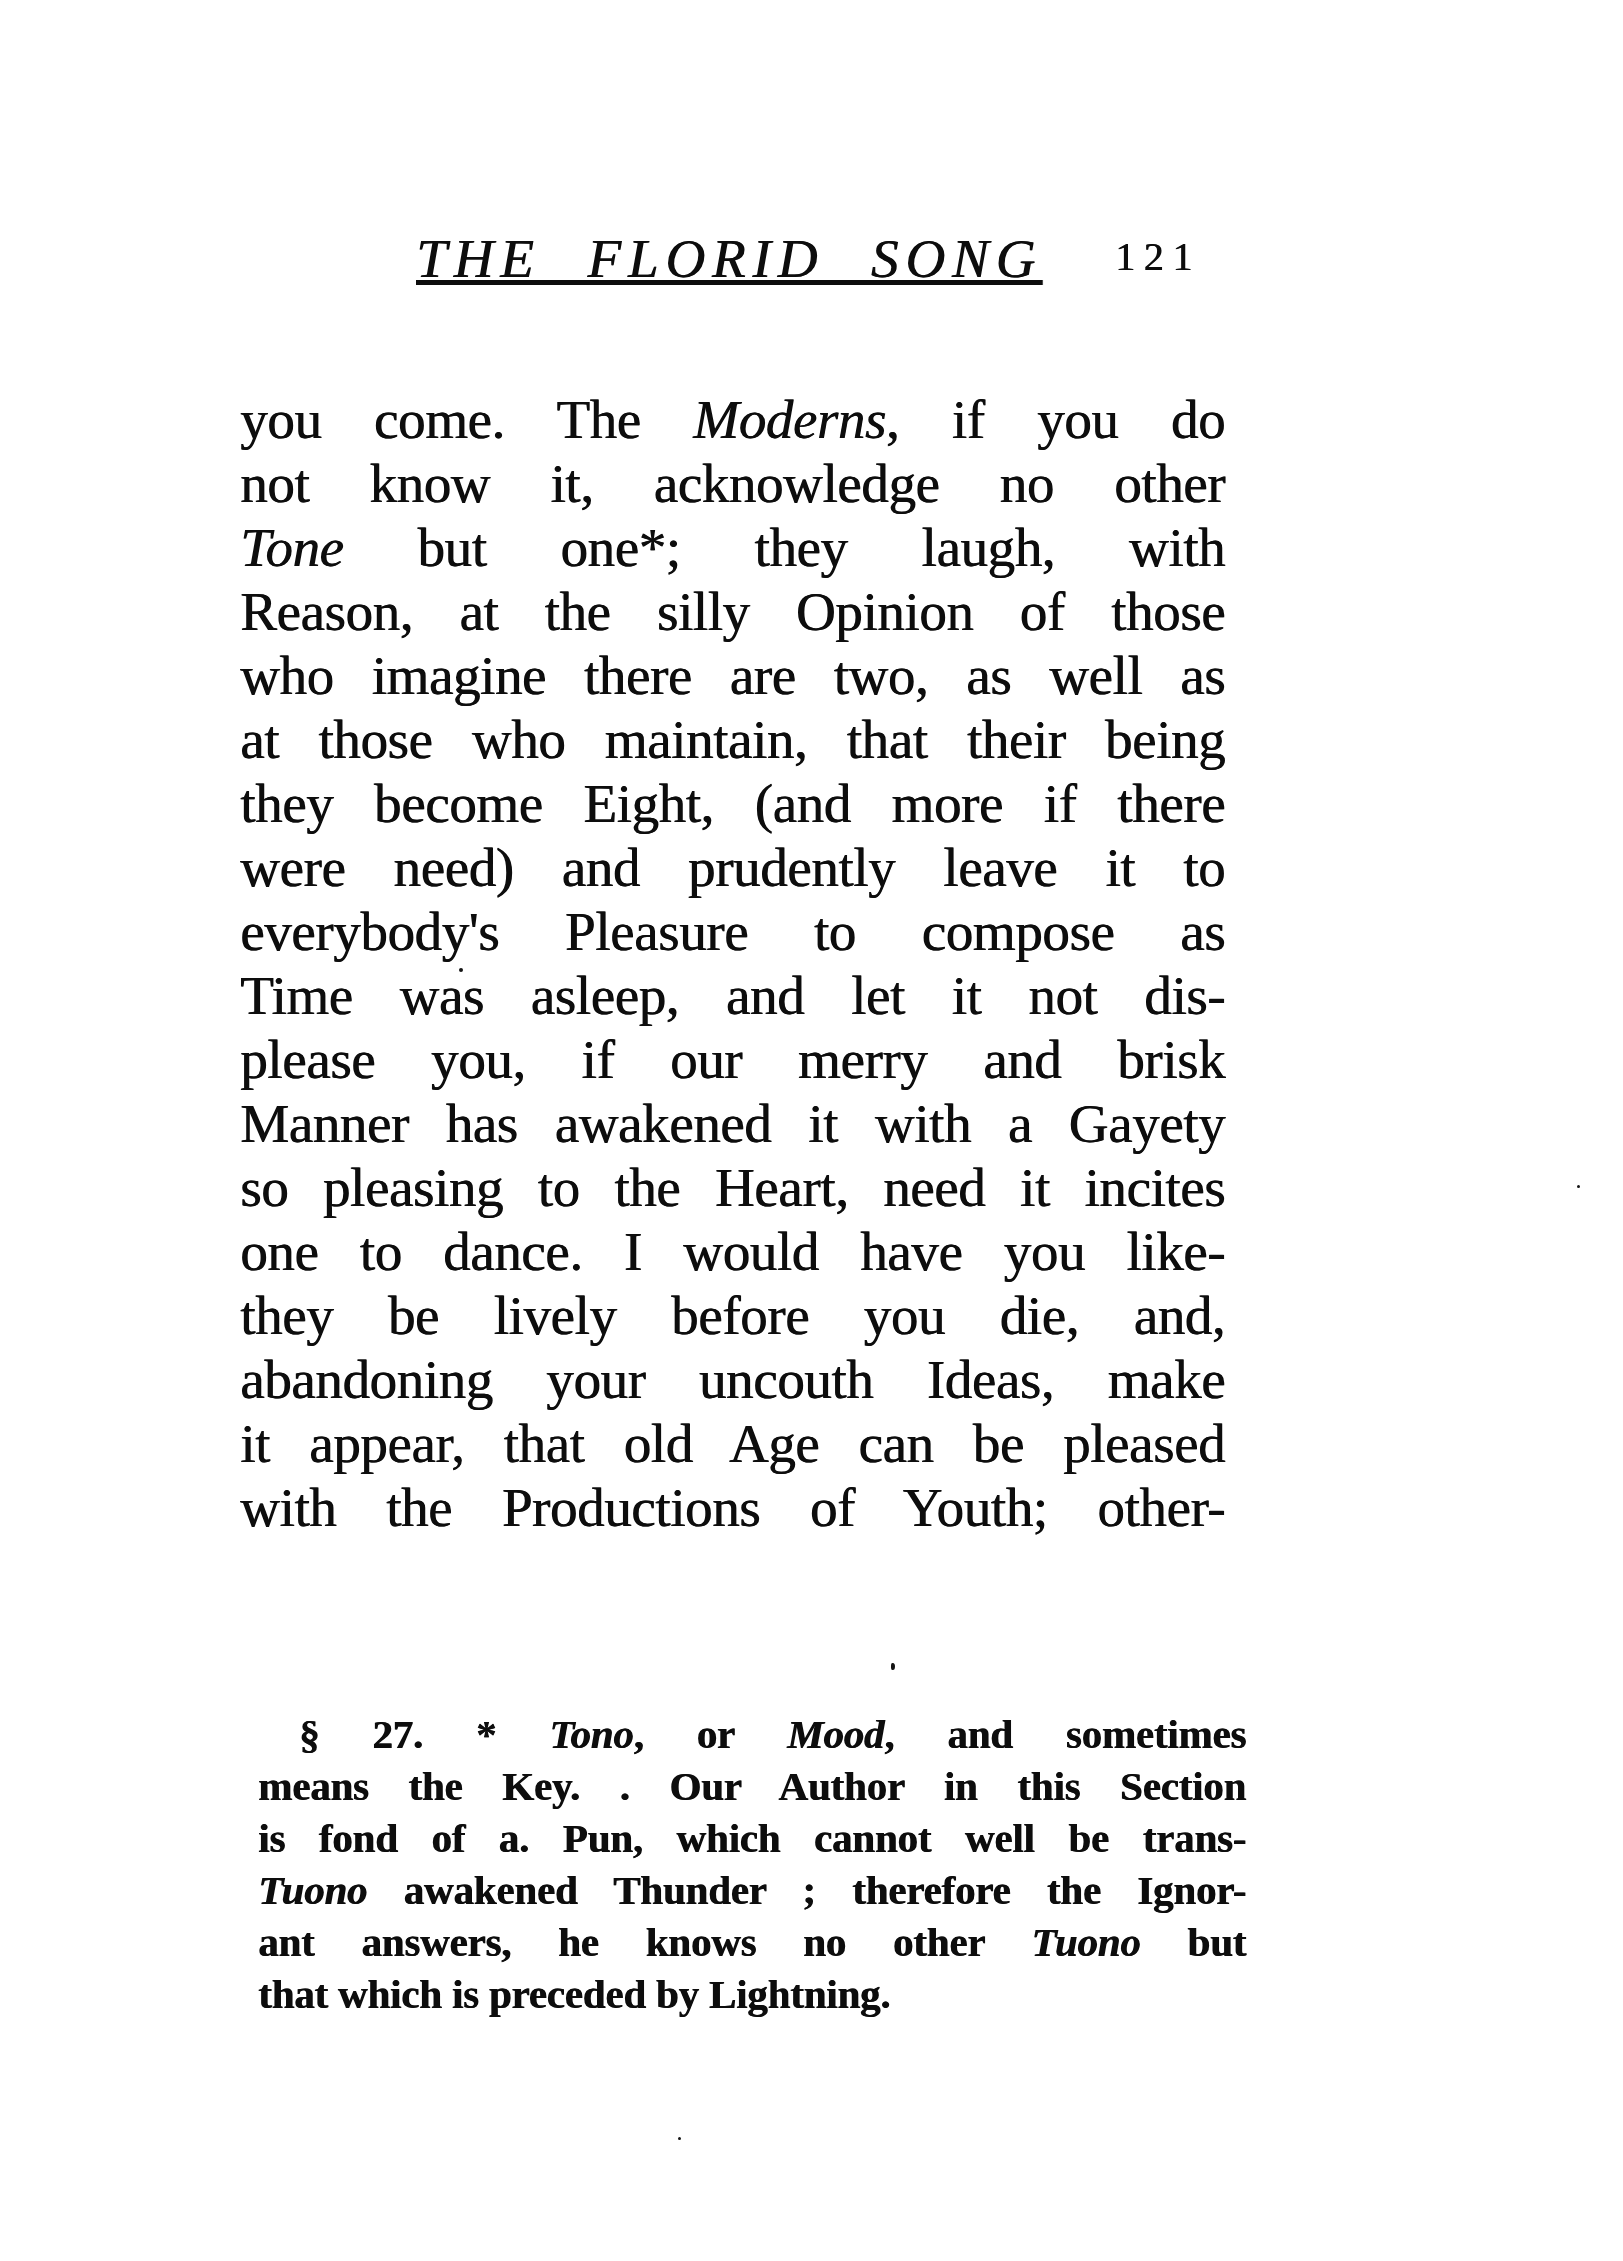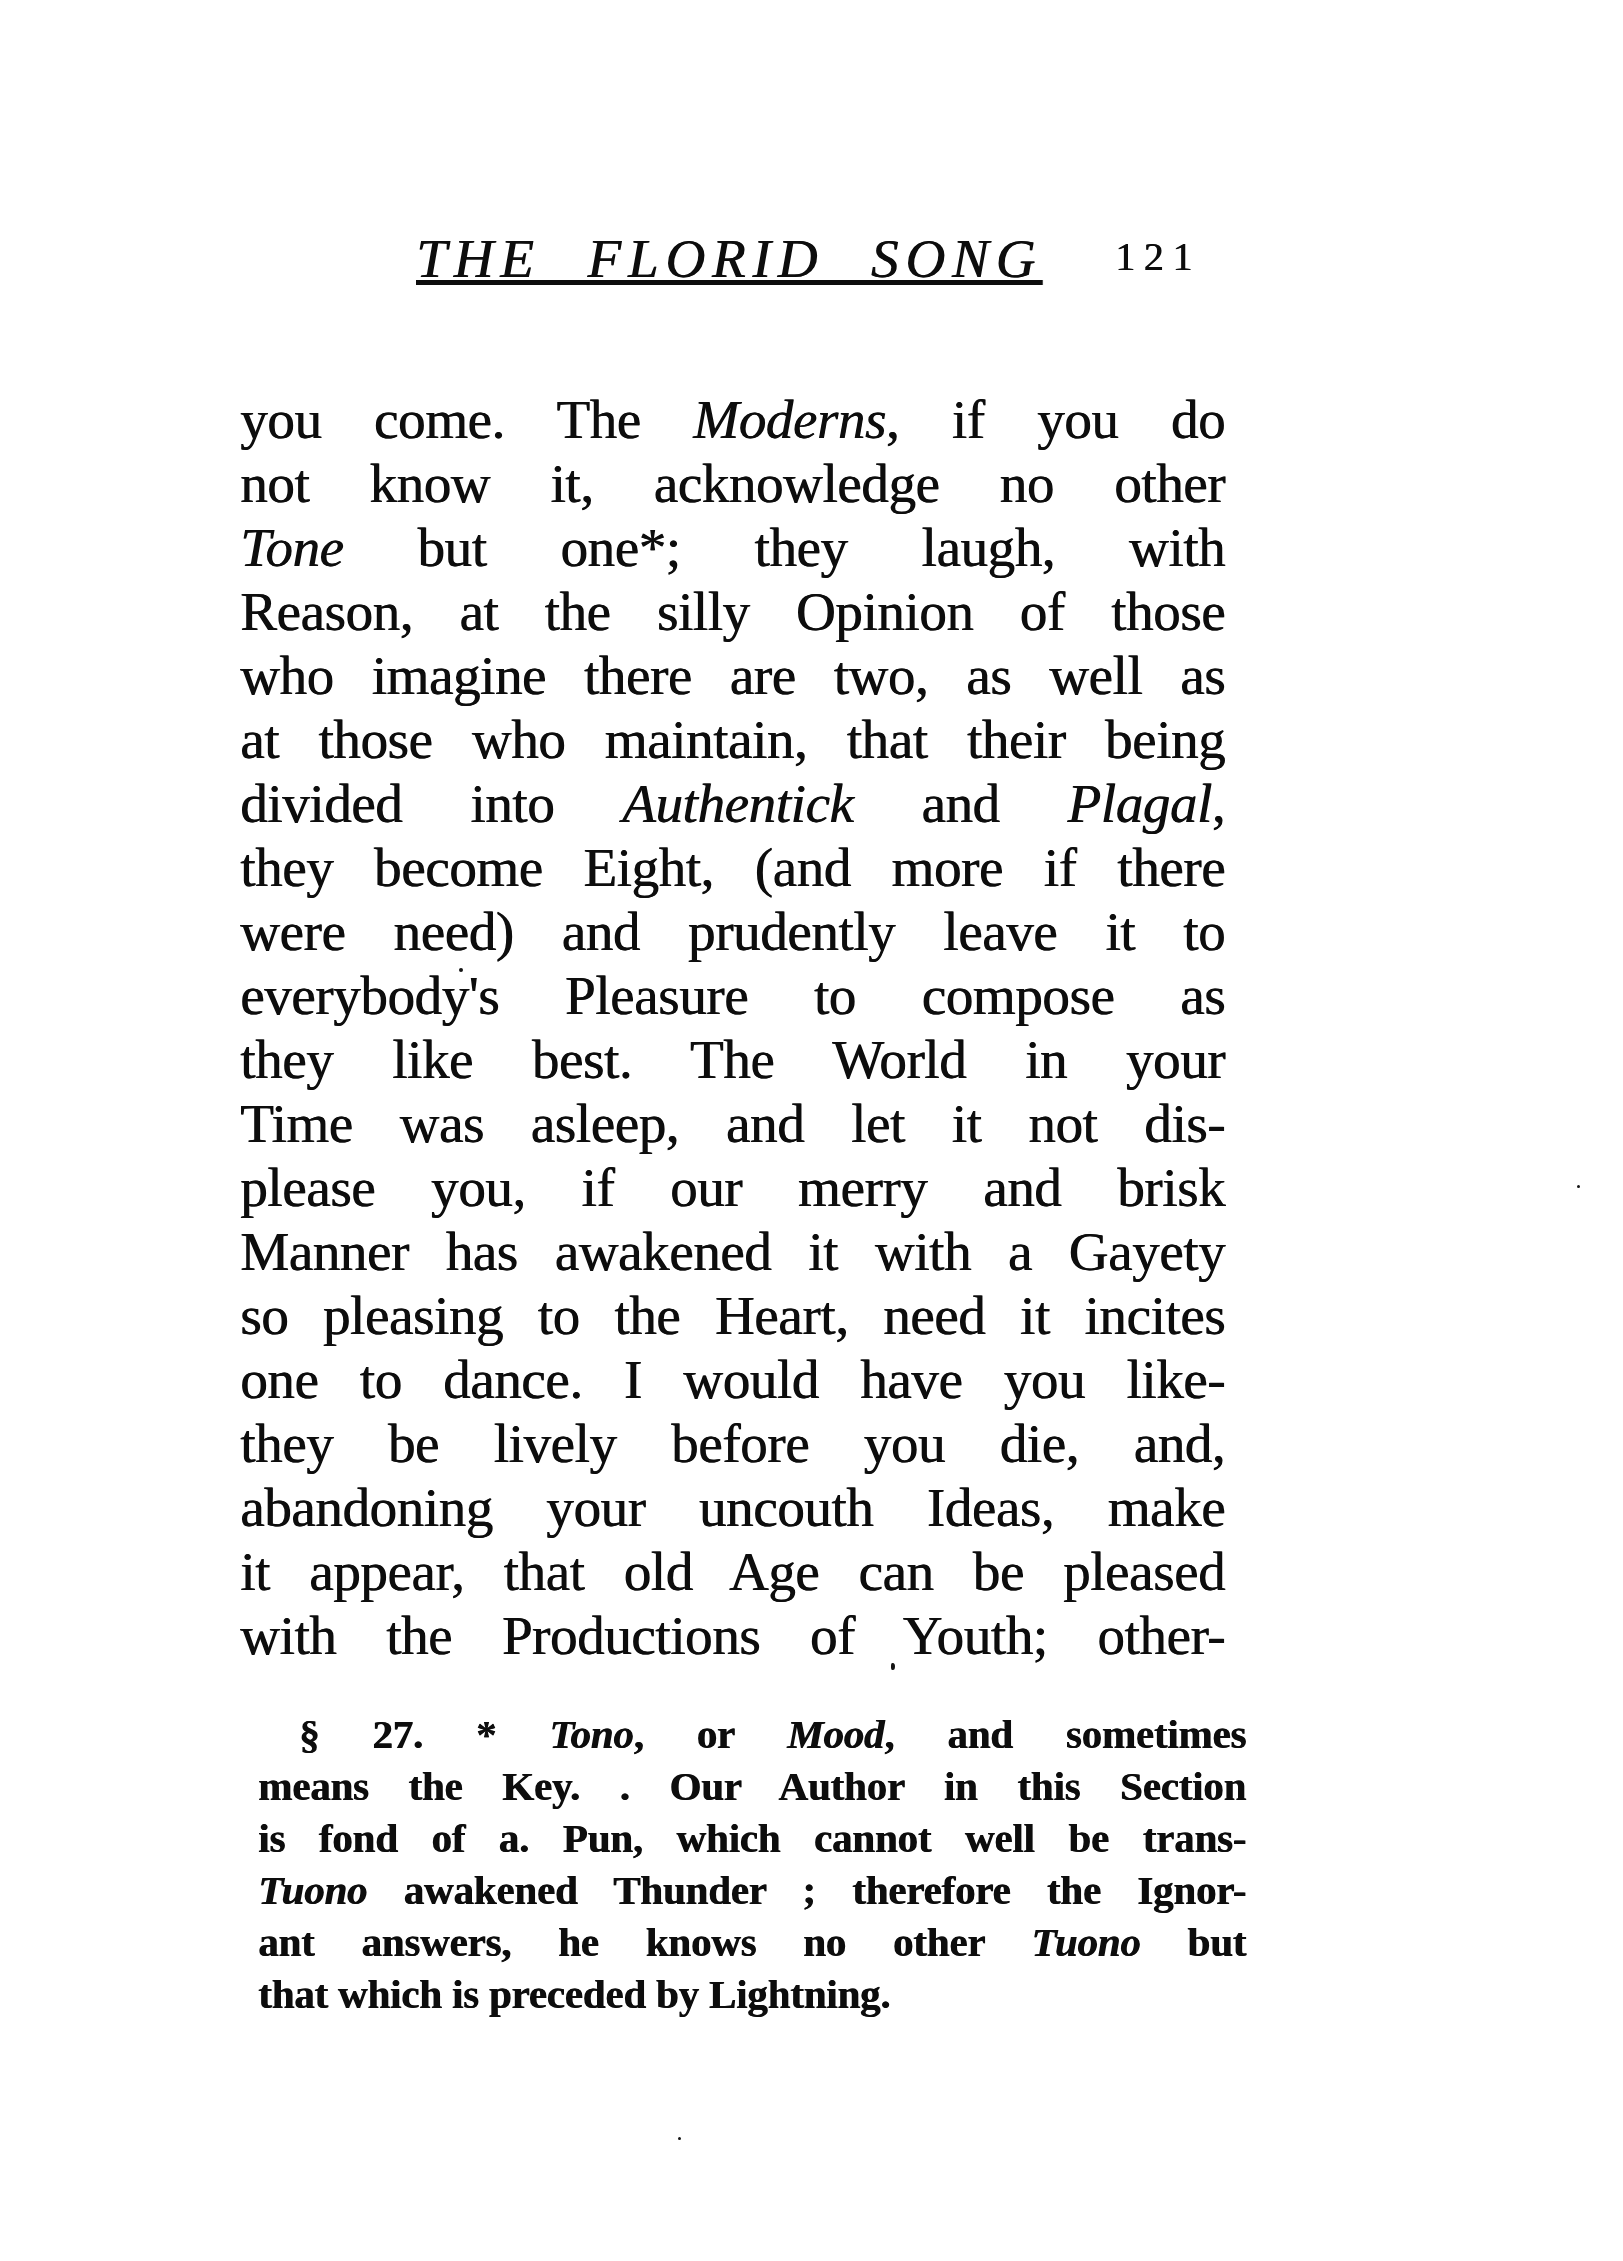--- a/index.html
+++ b/index.html
@@ -88,7 +88,6 @@
       <div class="tline"><span>Reason, at the silly Opinion of those</span></div>
       <div class="tline"><span>who imagine there are two, as well as</span></div>
       <div class="tline"><span>at those who maintain, that their being</span></div>
-      <div class="tline"><span>divided into </span><span class="it">Authentick</span><span> and </span><span class="it">Plagal</span><span>,</span></div>
       <div class="tline"><span>they become Eight, (and more if there</span></div>
       <div class="tline"><span>were need) and prudently leave it to</span></div>
       <div class="tline"><span>everybody's Pleasure to compose as</span></div>

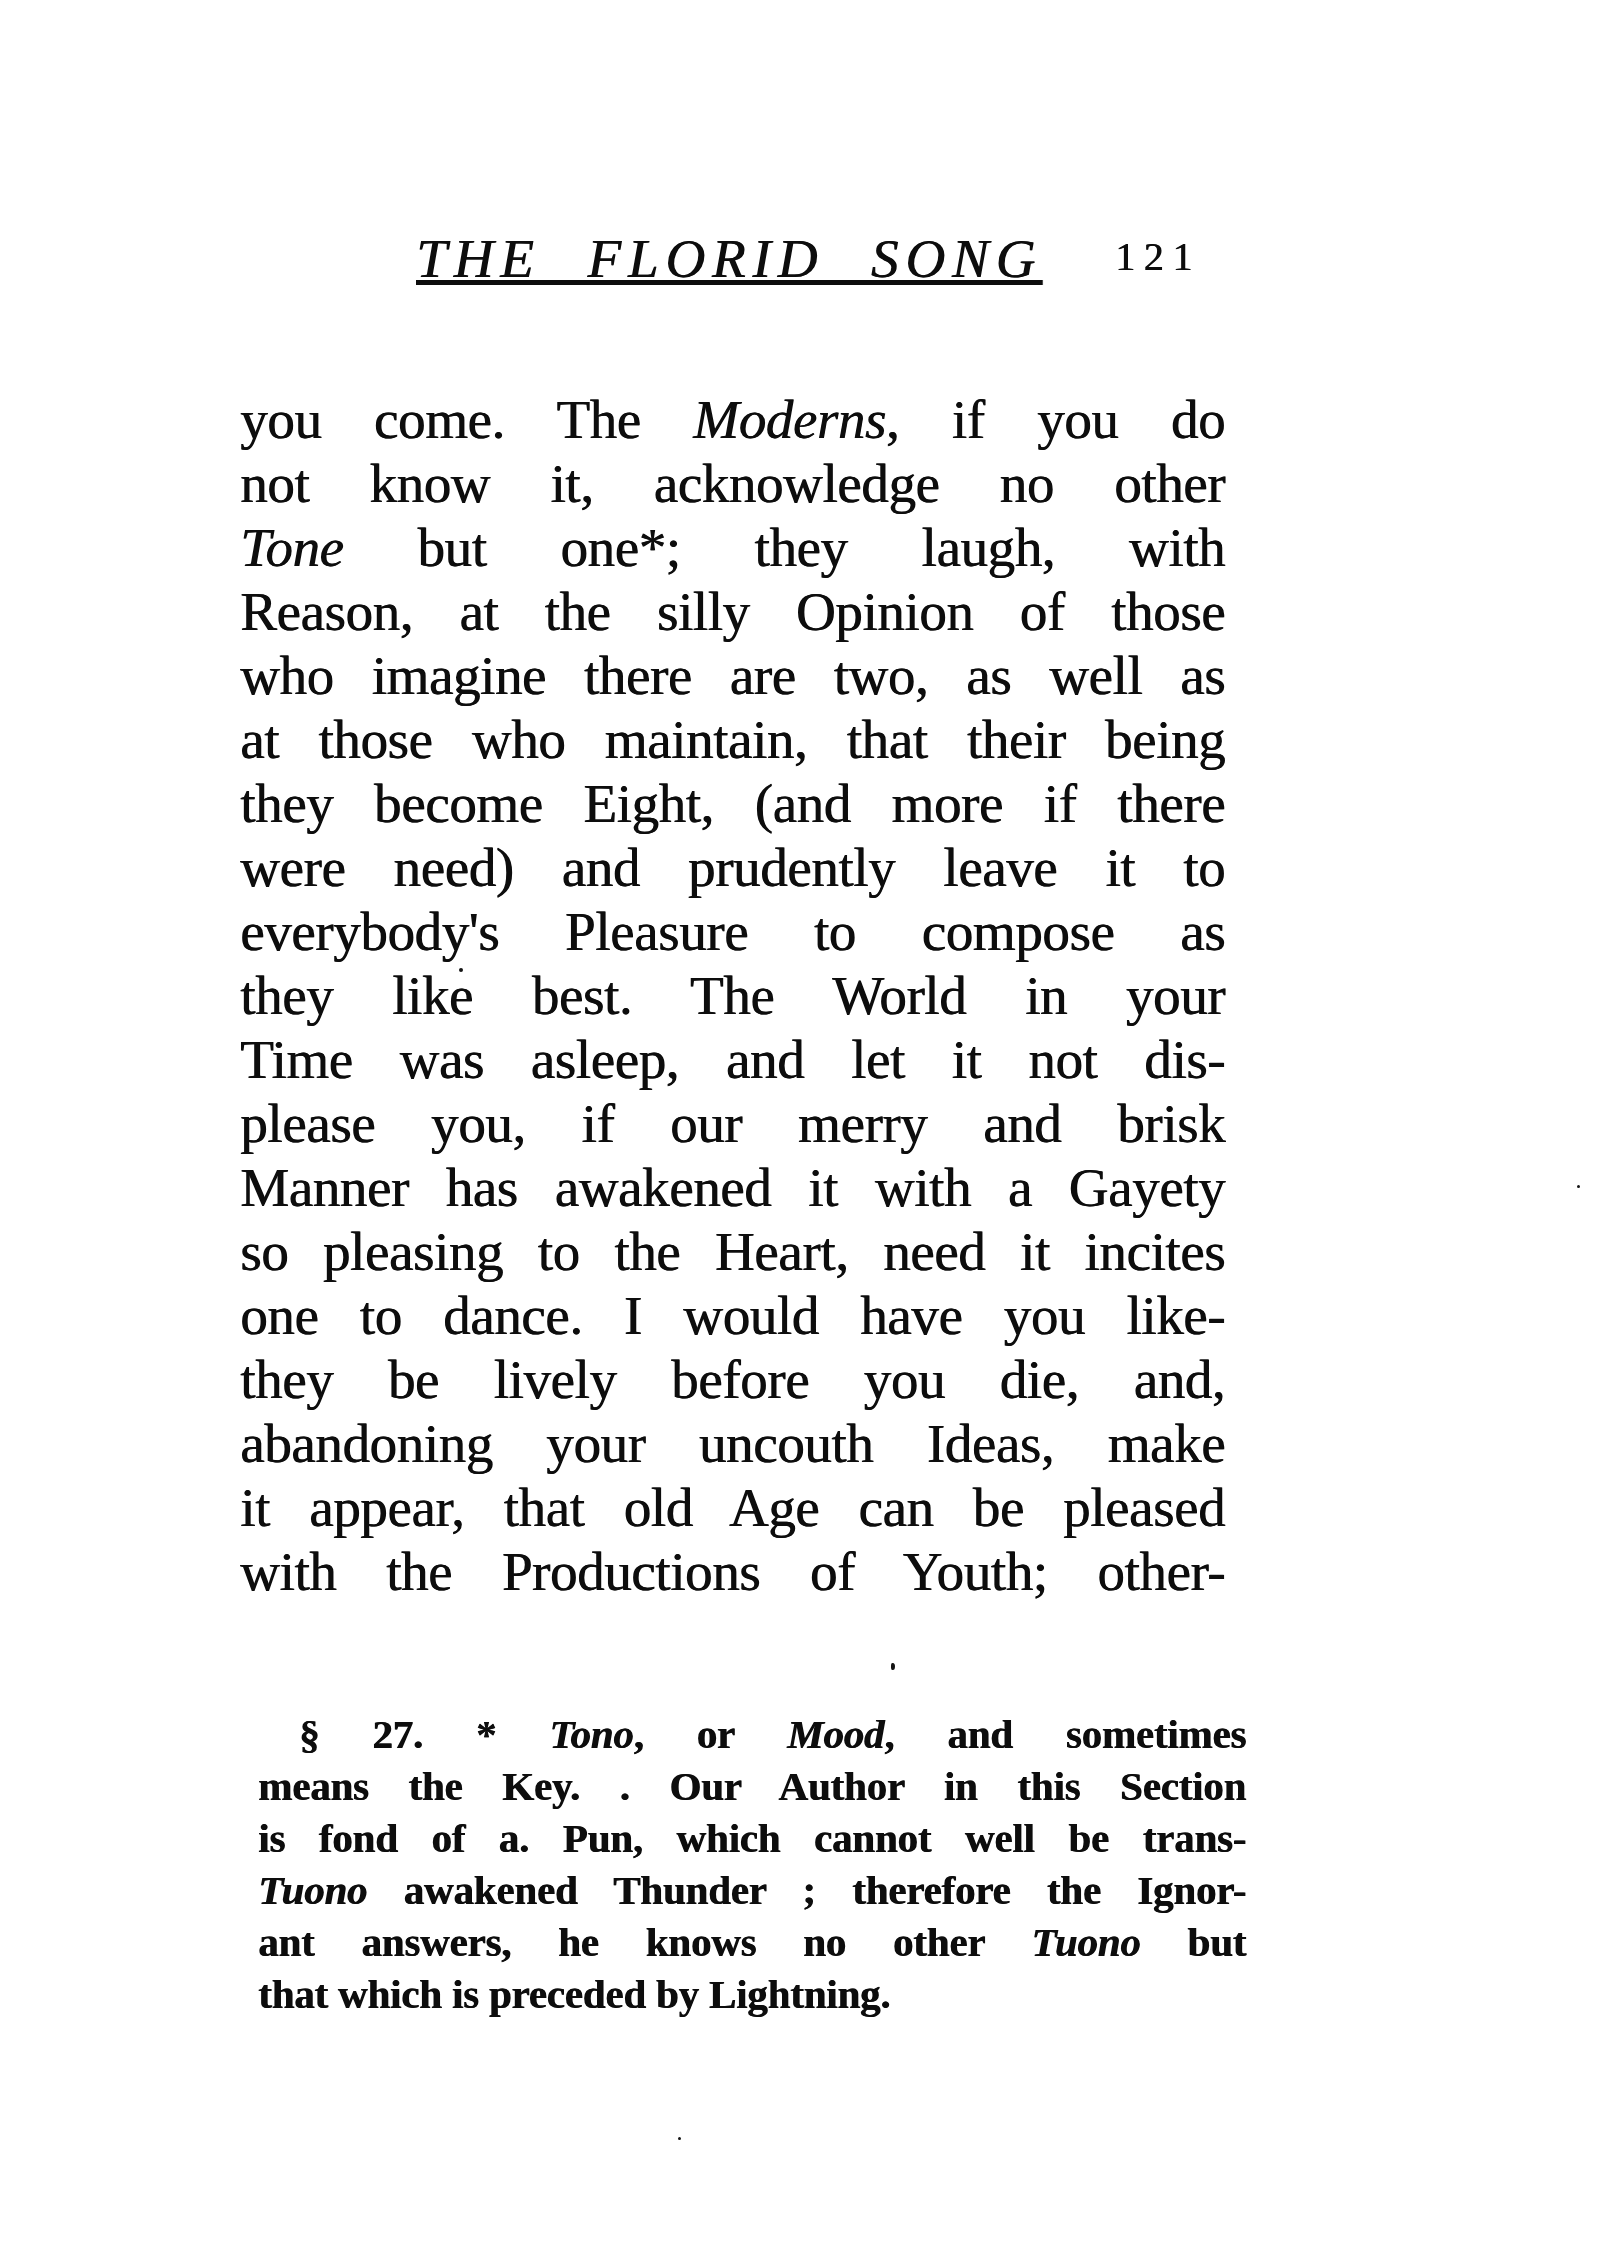--- a/index.html
+++ b/index.html
@@ -91,7 +91,6 @@
       <div class="tline"><span>they become Eight, (and more if there</span></div>
       <div class="tline"><span>were need) and prudently leave it to</span></div>
       <div class="tline"><span>everybody's Pleasure to compose as</span></div>
-      <div class="tline"><span>they like best.  The World in your</span></div>
       <div class="tline"><span>Time was asleep, and let it not dis-</span></div>
       <div class="tline"><span>please you, if our merry and brisk</span></div>
       <div class="tline"><span>Manner has awakened it with a Gayety</span></div>

